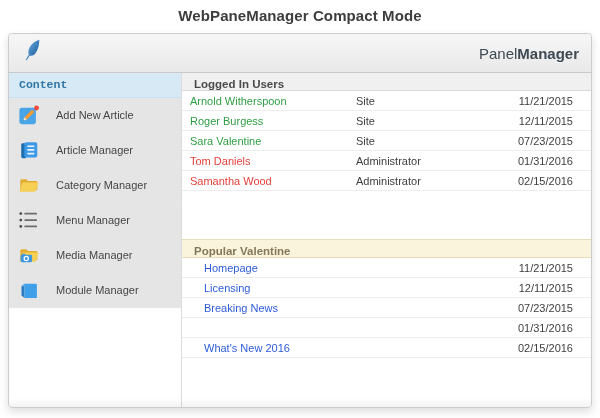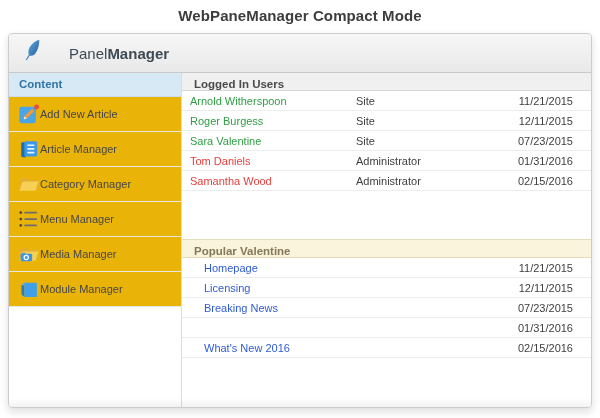--- a/index.html
+++ b/index.html
@@ -24,7 +24,7 @@
   .panel-header{
     height:38px;background:linear-gradient(#f6f6f6,#e9e9e9);
     border-bottom:1px solid #c9c9c9;display:flex;align-items:center;
-    padding:0 12px;gap:26px;
+    padding:0 12px;gap:10px;justify-content:space-between;
   }
   .brand{font-size:15px;color:#3e4a54;}
   .brand b{font-weight:bold;}

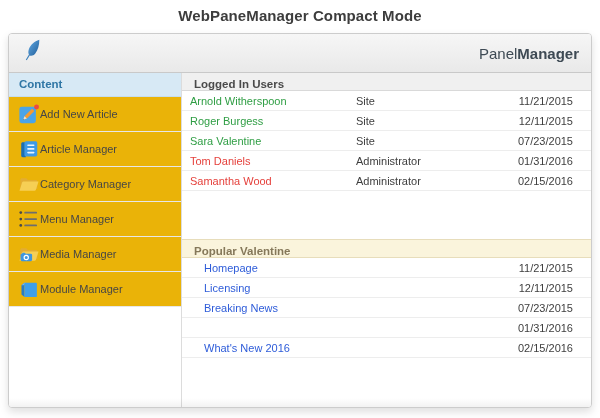--- a/index.html
+++ b/index.html
@@ -38,6 +38,7 @@
     background:#d7e9f5;color:var(--sidebar-header-blue,#2f76a5);
     font-size:11.5px;font-weight:bold;padding:5px 10px 6px;
     border-bottom:1px solid #c6deee;
+    font-family:Liberation Mono, monospace;
   }
   .menu-item{
     display:flex;align-items:center;gap:0;height:34px;padding:0 9px;

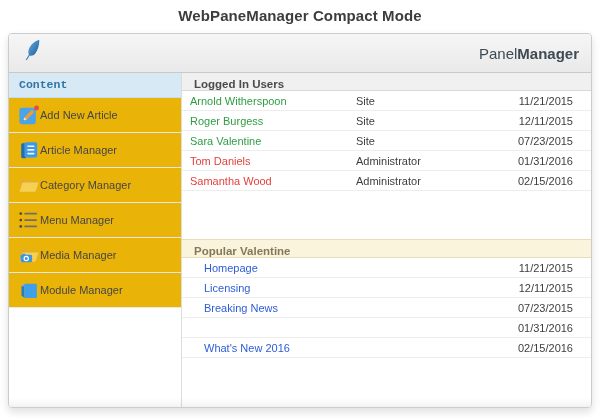--- a/index.html
+++ b/index.html
@@ -41,9 +41,9 @@
     font-family:Liberation Mono, monospace;
   }
   .menu-item{
-    display:flex;align-items:center;gap:0;height:34px;padding:0 9px;
+    display:flex;align-items:center;gap:16px;height:34px;padding:0 9px;
     border-bottom:1px solid #e7e7e7;font-size:11px;color:#464646;
-    cursor:pointer;background:#eab308;
+    cursor:pointer;background:#e5e5e5;
   }
   .ic{width:22px;height:22px;display:inline-flex;flex:none;}
   .ic svg{width:22px;height:22px;}

